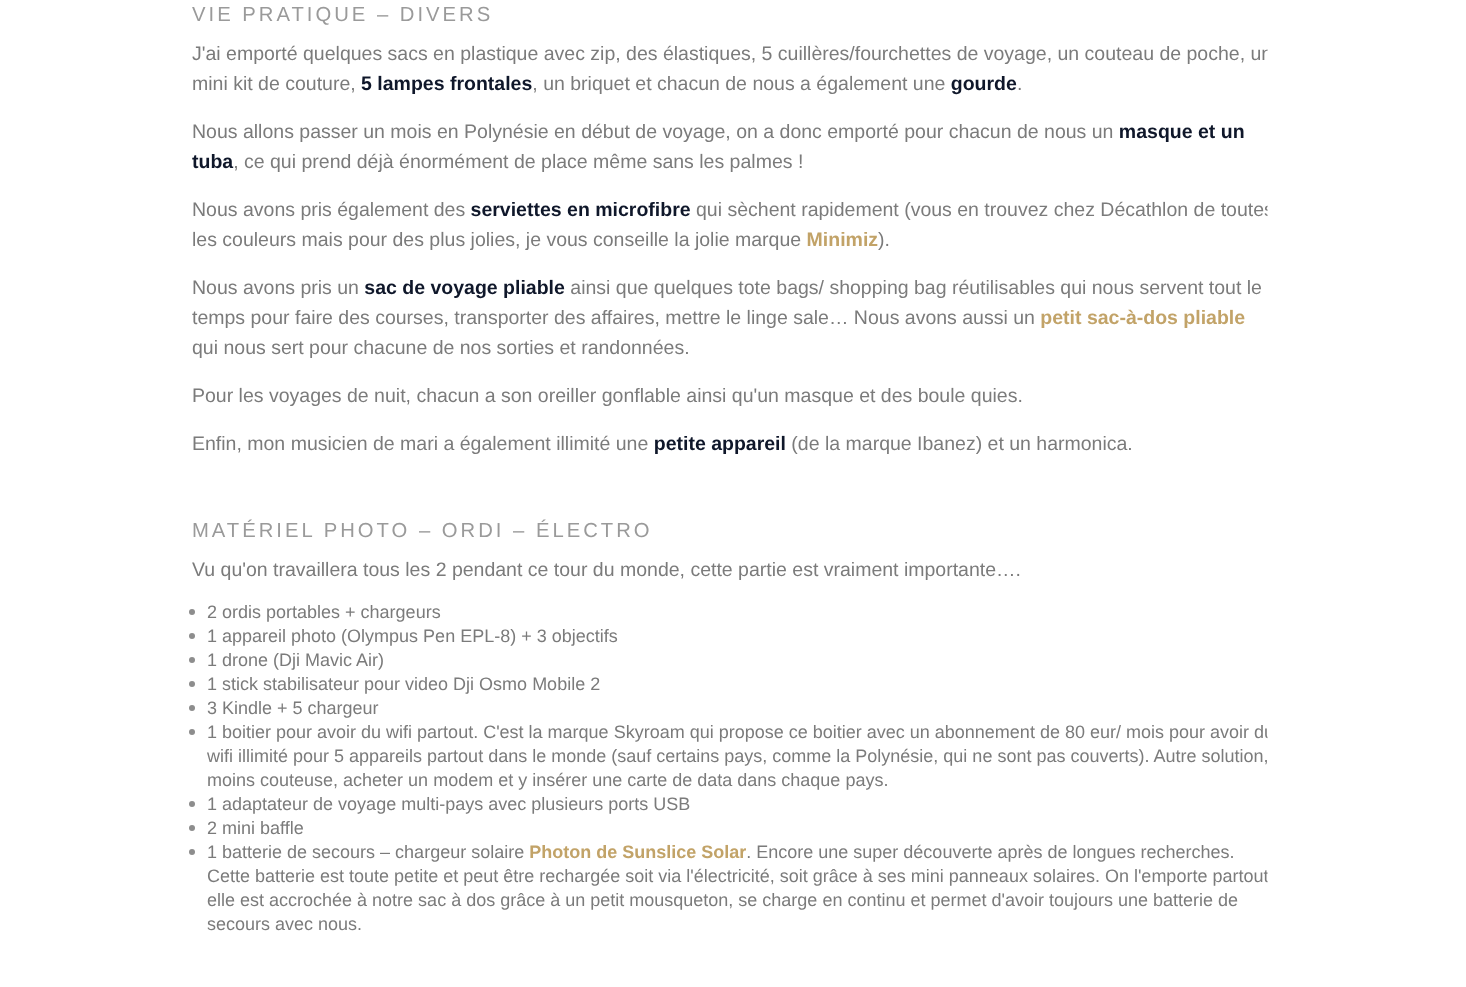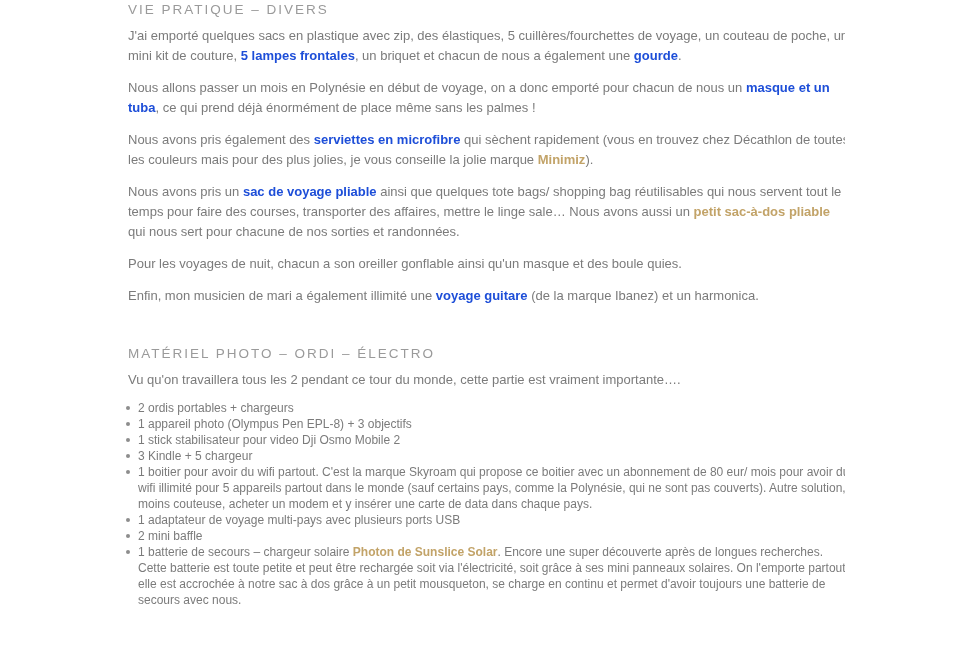--- a/index.html
+++ b/index.html
@@ -42,7 +42,7 @@
   }
   .body-paragraph strong,
   .gear-list strong {
-    color: #1d4ed8;
+    color: #0f172a;
     font-weight: 700;
   }
   .inline-link {

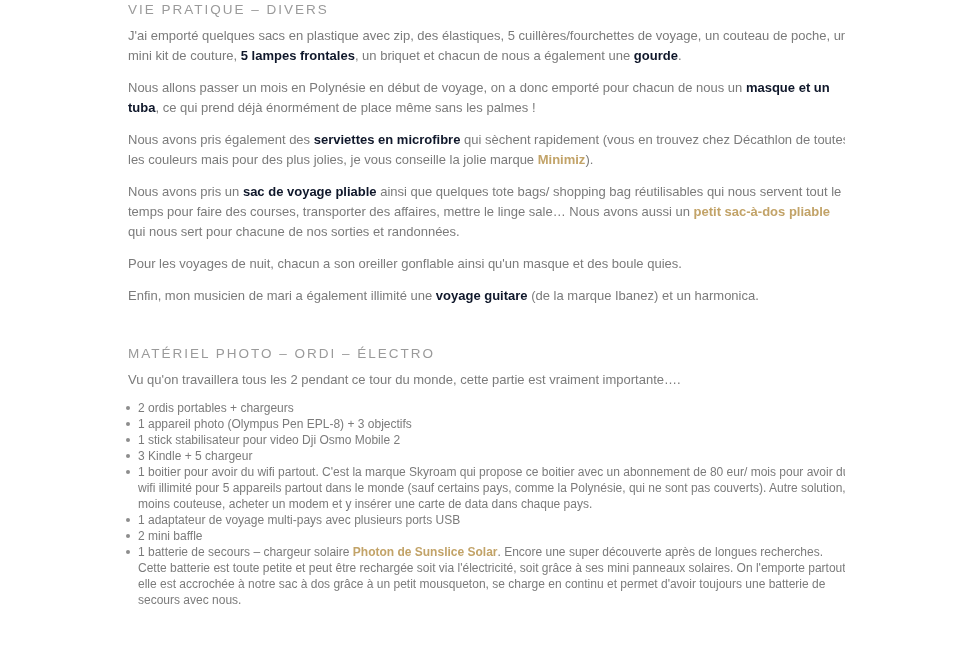--- a/index.html
+++ b/index.html
@@ -87,7 +87,7 @@
         <p class="body-paragraph"><span>Nous avons pris également des </span><strong>serviettes en microfibre</strong><span> qui sèchent rapidement (vous en trouvez chez Décathlon de toutes les couleurs mais pour des plus jolies, je vous conseille la jolie marque </span><a class="inline-link" href="#">Minimiz</a><span>).</span></p>
         <p class="body-paragraph"><span>Nous avons pris un </span><strong>sac de voyage pliable</strong><span> ainsi que quelques tote bags/ shopping bag réutilisables qui nous servent tout le temps pour faire des courses, transporter des affaires, mettre le linge sale… Nous avons aussi un </span><a class="inline-link" href="#">petit sac-à-dos pliable</a><span> qui nous sert pour chacune de nos sorties et randonnées.</span></p>
         <p class="body-paragraph"><span>Pour les voyages de nuit, chacun a son oreiller gonflable ainsi qu'un masque et des boule quies.</span></p>
-        <p class="body-paragraph"><span>Enfin, mon musicien de mari a également illimité une </span><strong>voyage guitare</strong><span> (de la marque Ibanez) et un harmonica.</span></p>
+        <p class="body-paragraph"><span>Enfin, mon musicien de mari a également illimité une </span><strong>petite appareil</strong><span> (de la marque Ibanez) et un harmonica.</span></p>
       </section>
       <section class="content-section">
         <h2 class="section-heading">MATÉRIEL PHOTO – ORDI – ÉLECTRO</h2>

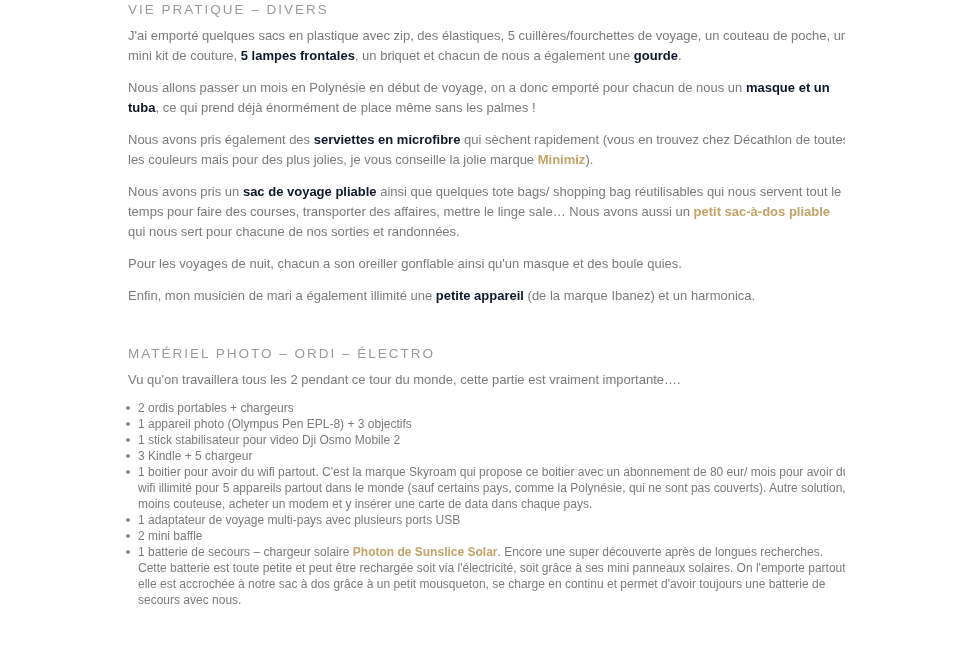--- a/index.html
+++ b/index.html
@@ -95,6 +95,7 @@
         <ul class="gear-list">
           <li><span>2 ordis portables + chargeurs</span></li>
           <li><span>1 appareil photo (Olympus Pen EPL-8) + 3 objectifs</span></li>
+          <li><span>1 drone (Dji Mavic Air)</span></li>
           <li><span>1 stick stabilisateur pour video Dji Osmo Mobile 2</span></li>
           <li><span>3 Kindle + 5 chargeur</span></li>
           <li><span>1 boitier pour avoir du wifi partout. C'est la marque Skyroam qui propose ce boitier avec un abonnement de 80 eur/ mois pour avoir du wifi illimité pour 5 appareils partout dans le monde (sauf certains pays, comme la Polynésie, qui ne sont pas couverts). Autre solution, moins couteuse, acheter un modem et y insérer une carte de data dans chaque pays.</span></li>

